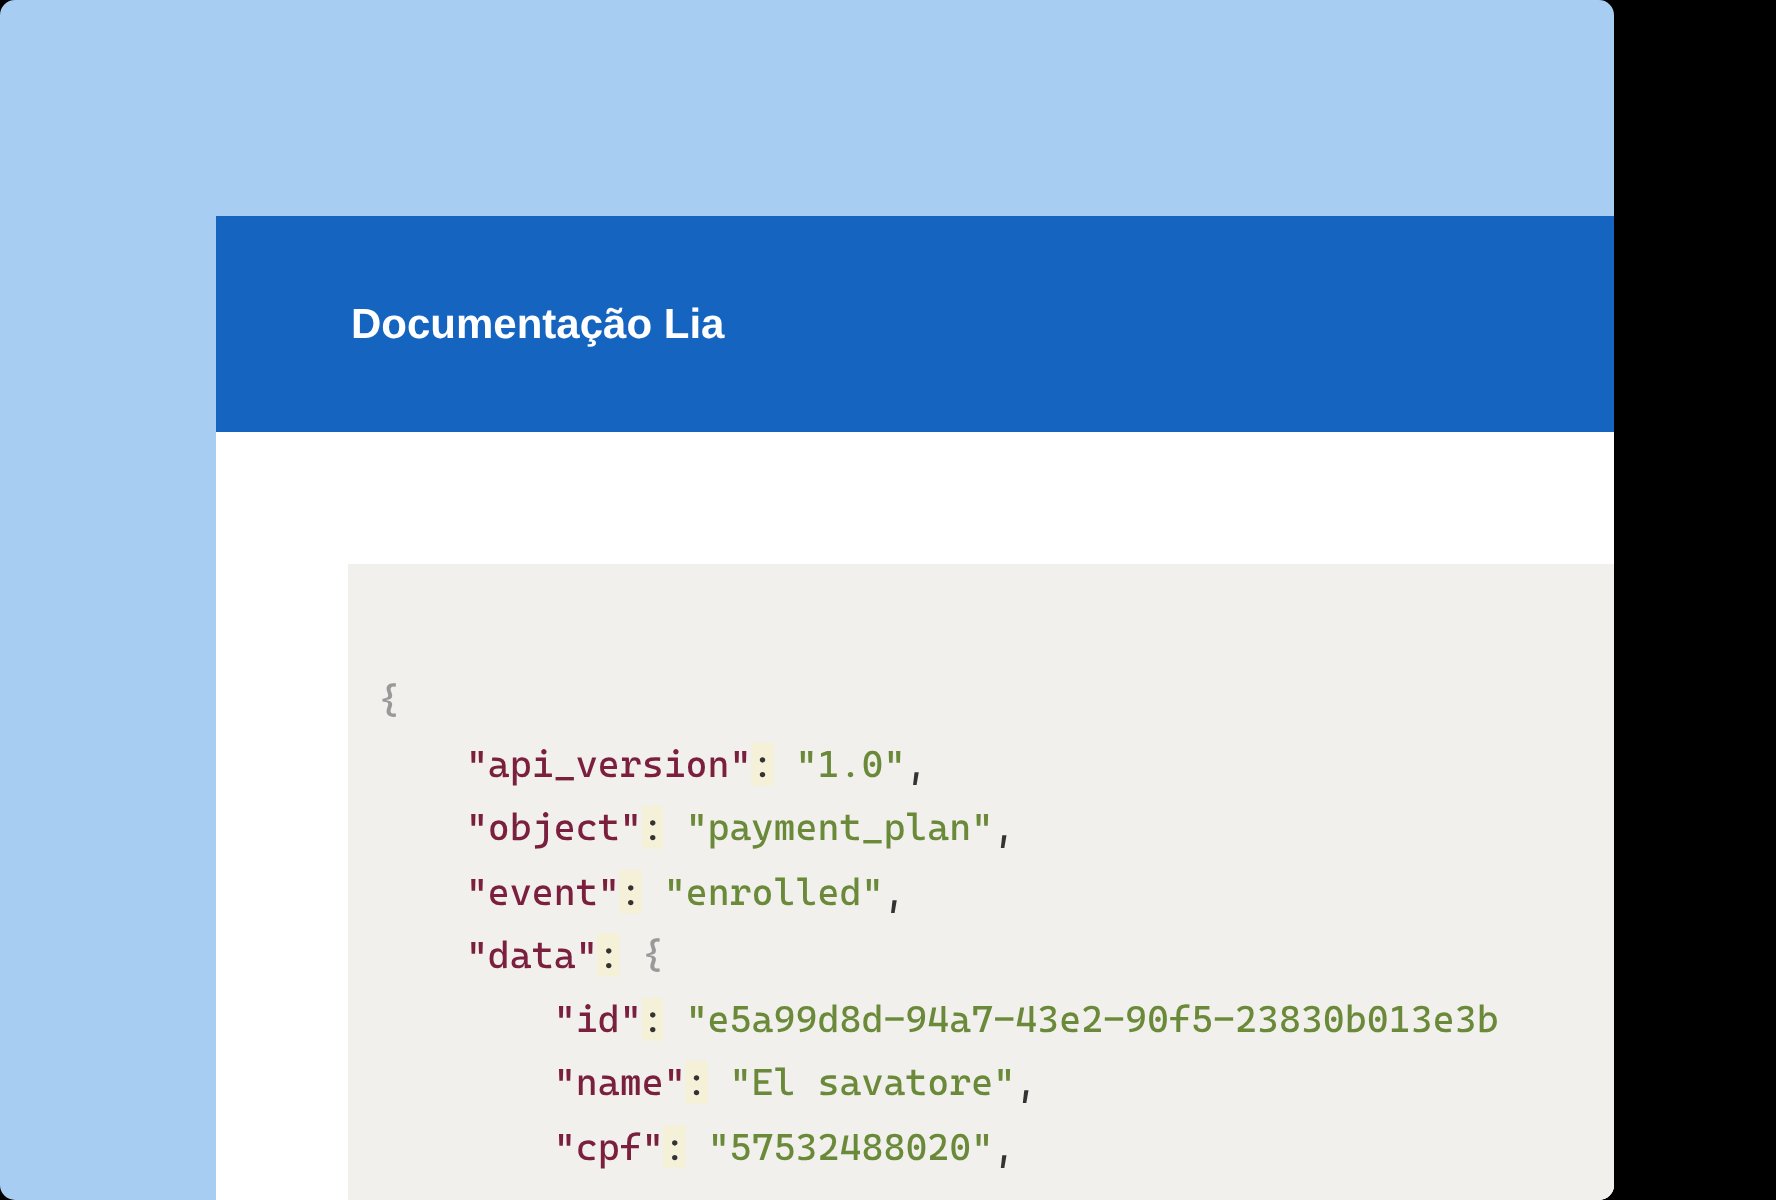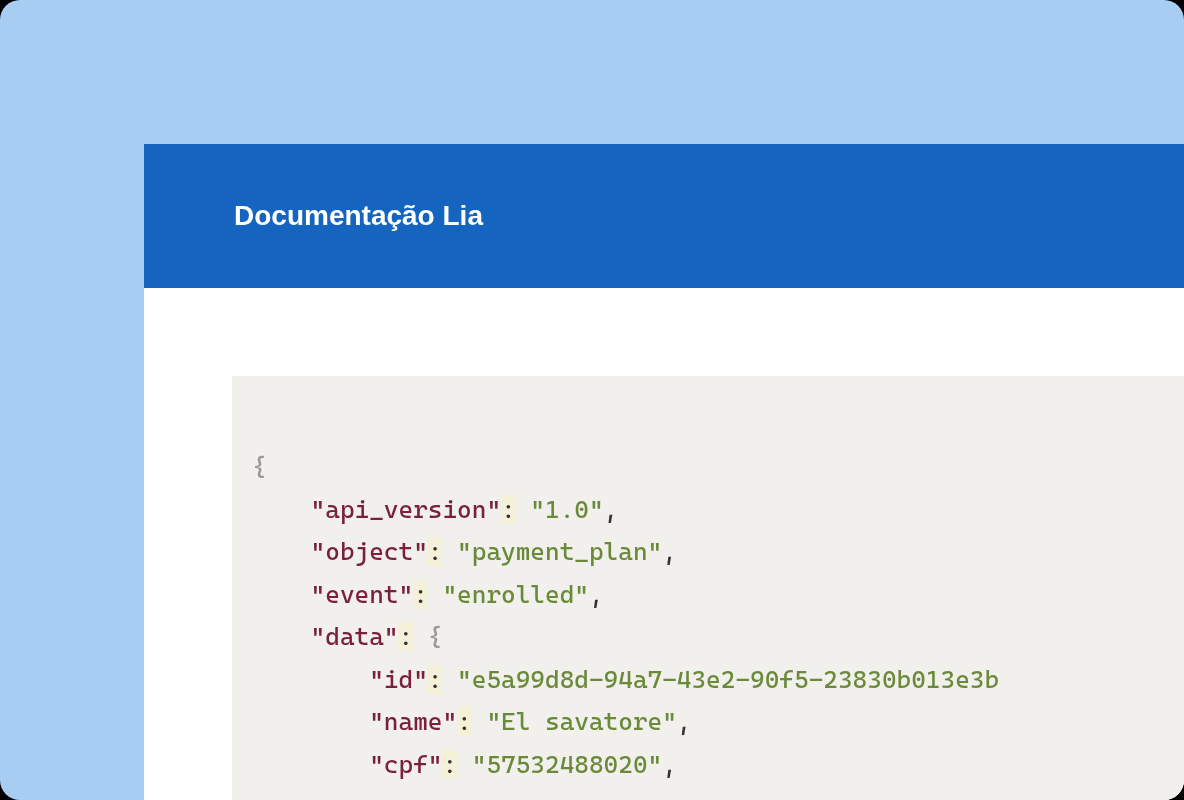--- a/index.html
+++ b/index.html
@@ -16,8 +16,8 @@
     }
     .outer-container {
       background: #a7cdf2;
-      border-radius: 20px;
-      width: 1184px;
+      border-radius: 10px;
+      width: 1076px;
       height: 800px;
       position: relative;
       overflow: hidden;

